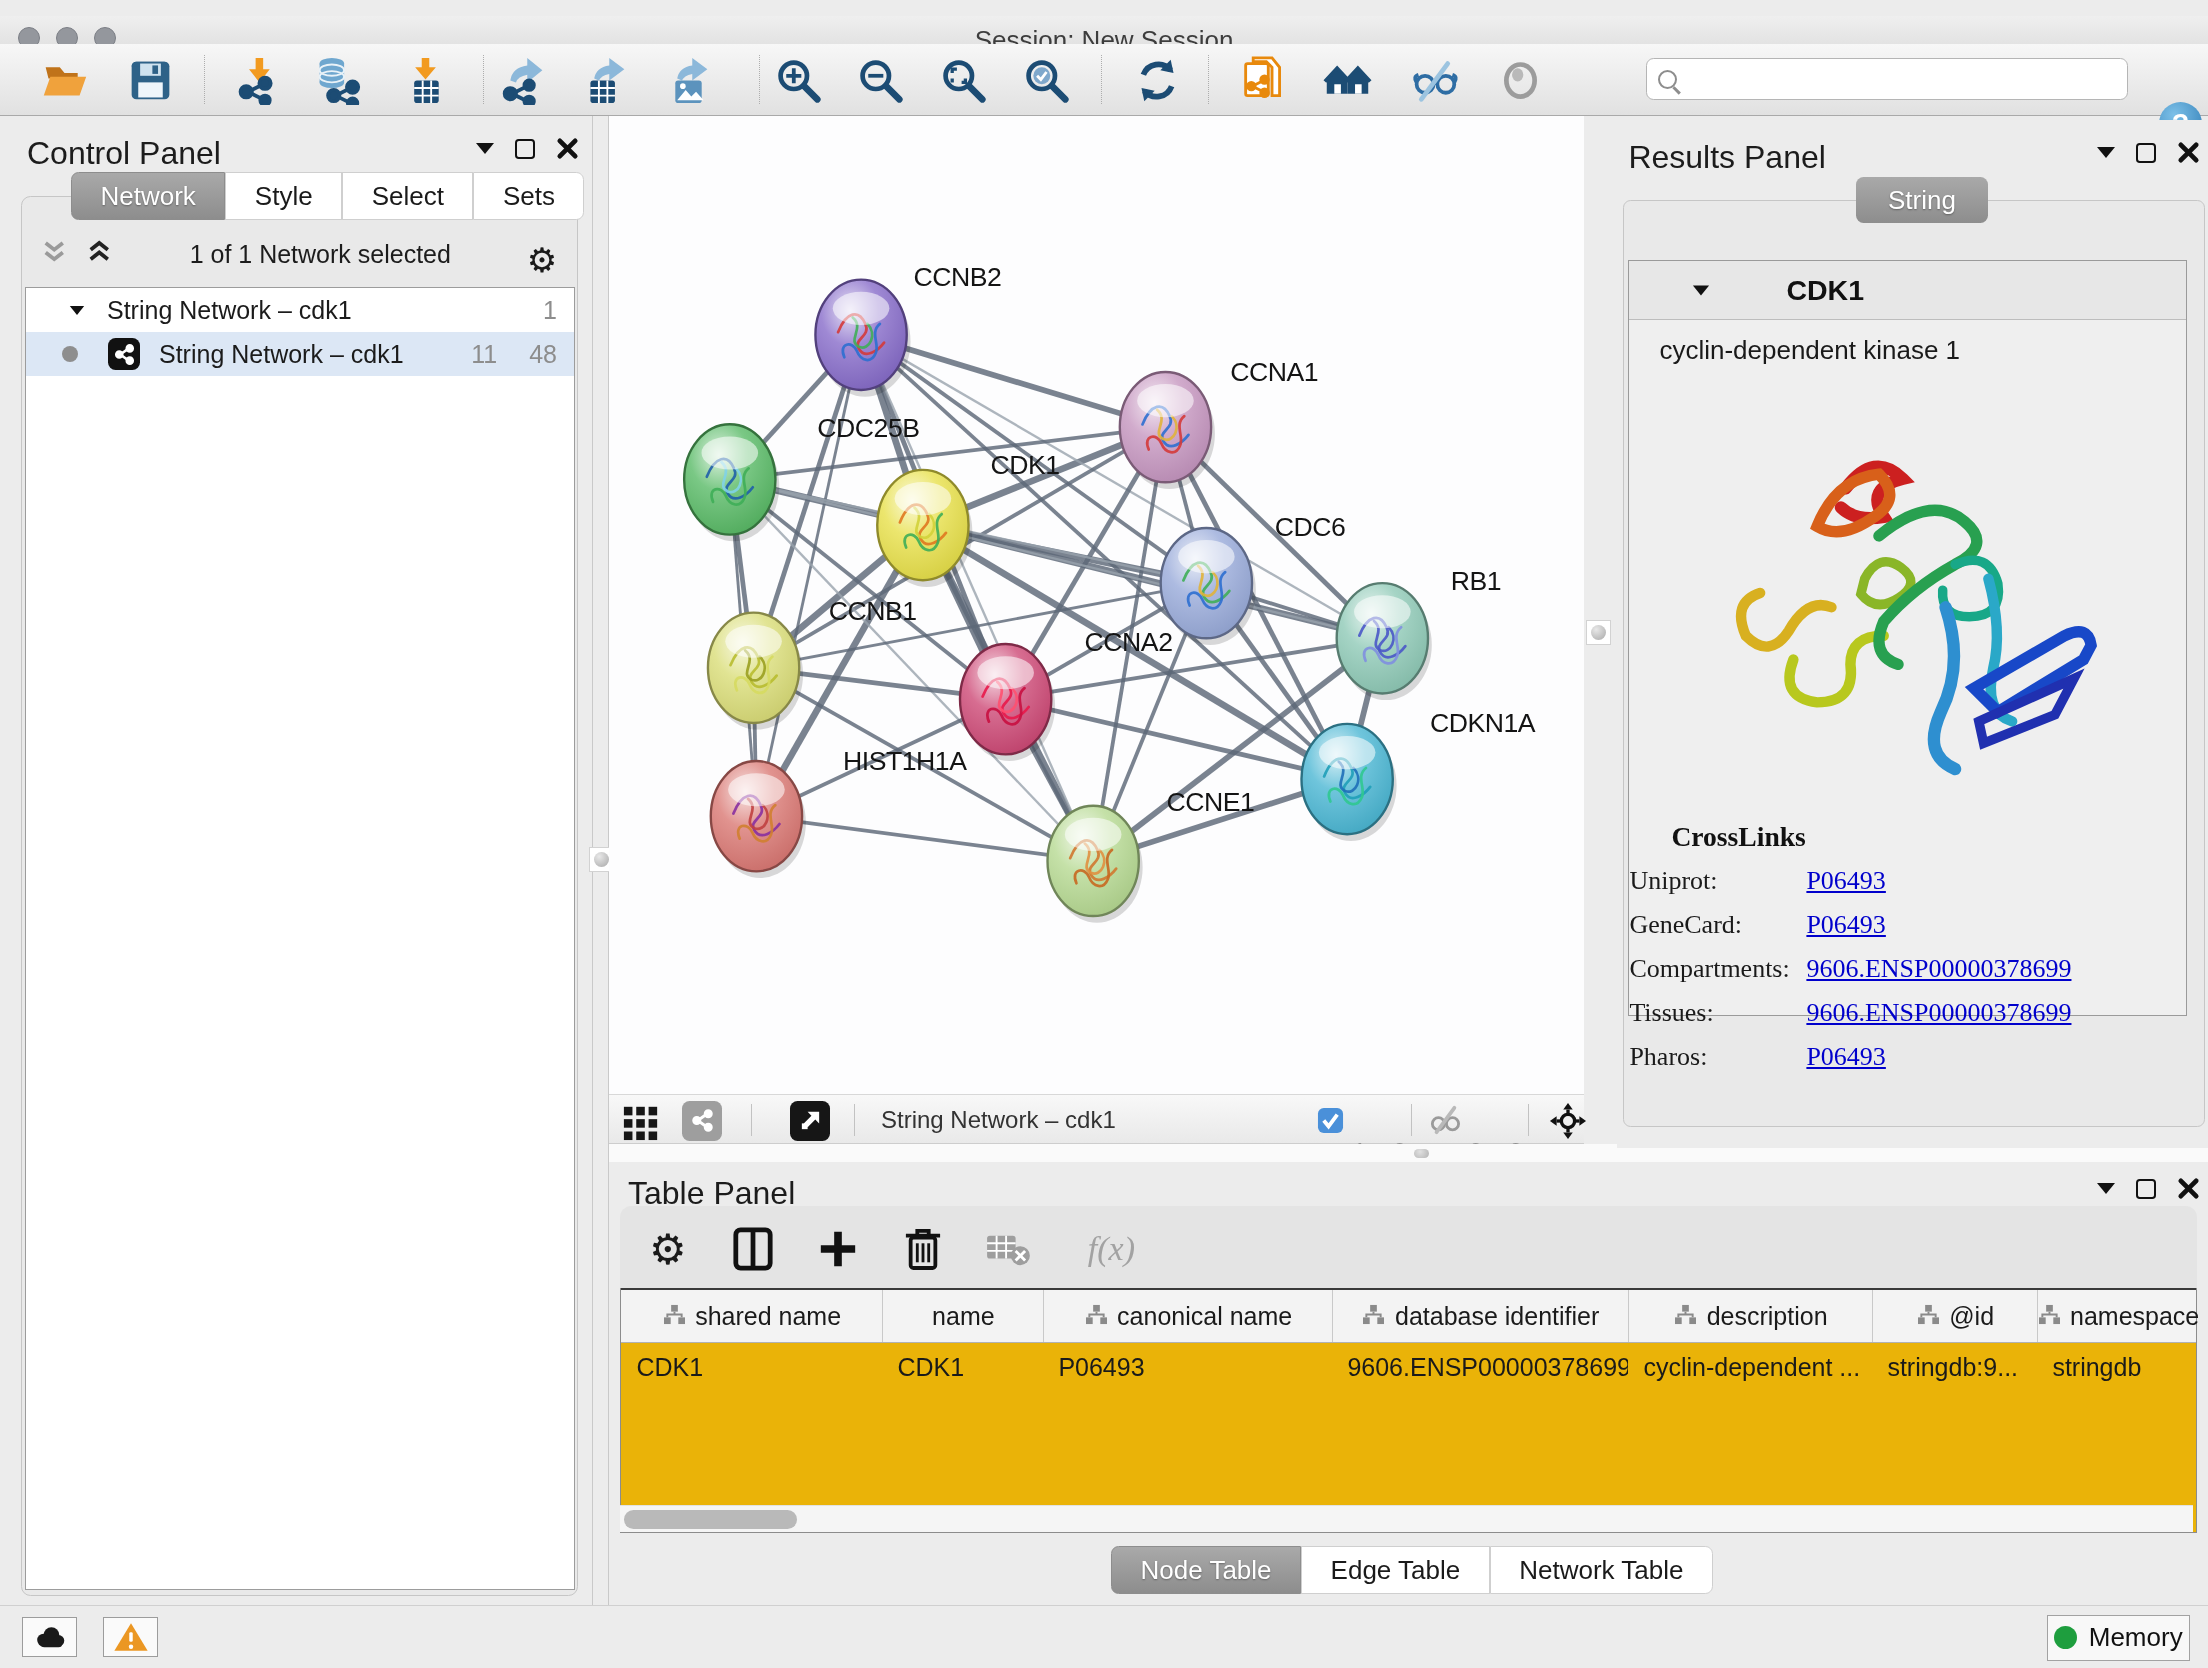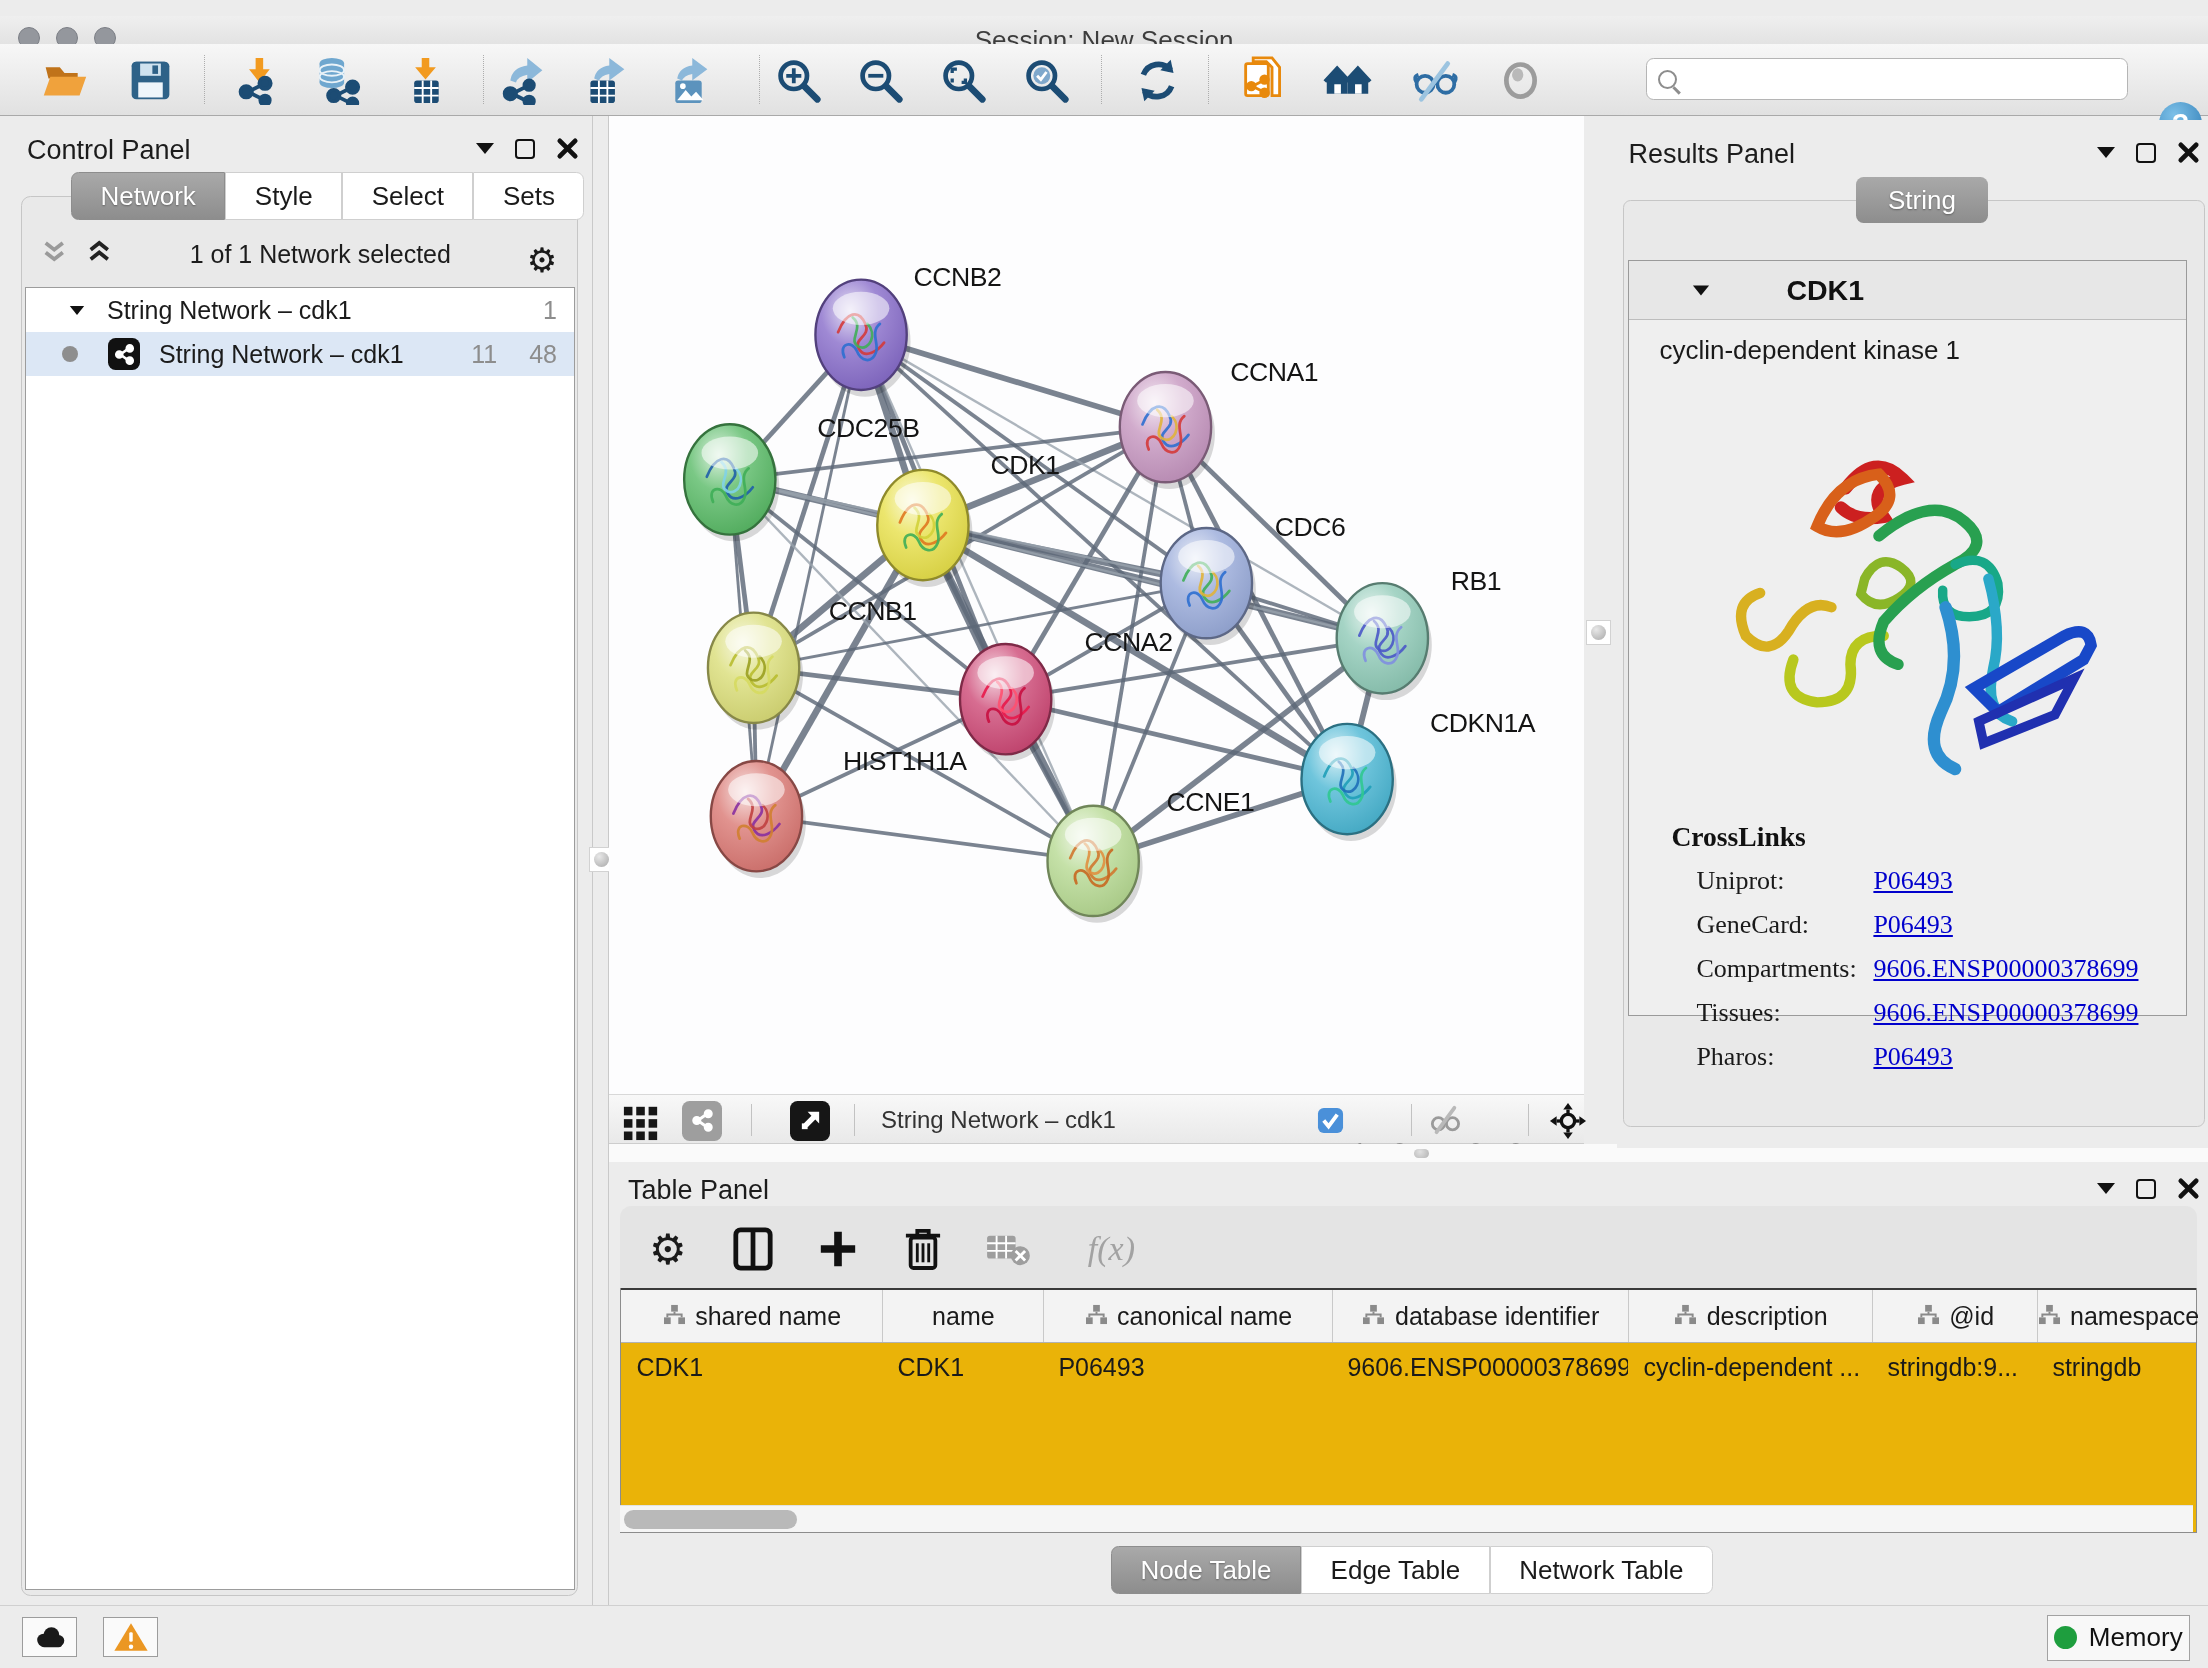--- a/index.html
+++ b/index.html
@@ -30,7 +30,7 @@
     display:flex; align-items:center; justify-content:center; cursor:pointer; }
 
   
-  .panel-title { font-size:27px; color:#1c1c1c; }
+  .panel-title { font-size:32px; color:#1c1c1c; }
   .ph-icons { display:flex; align-items:center; gap:21px; }
   .tri-down { width:0; height:0; border-left:9.5px solid transparent; border-right:9.5px solid transparent; border-top:11.4px solid #111; }
   .float-box { width:20px; height:20px; border:2.9px solid #111; border-radius:3.8px; background:transparent; }

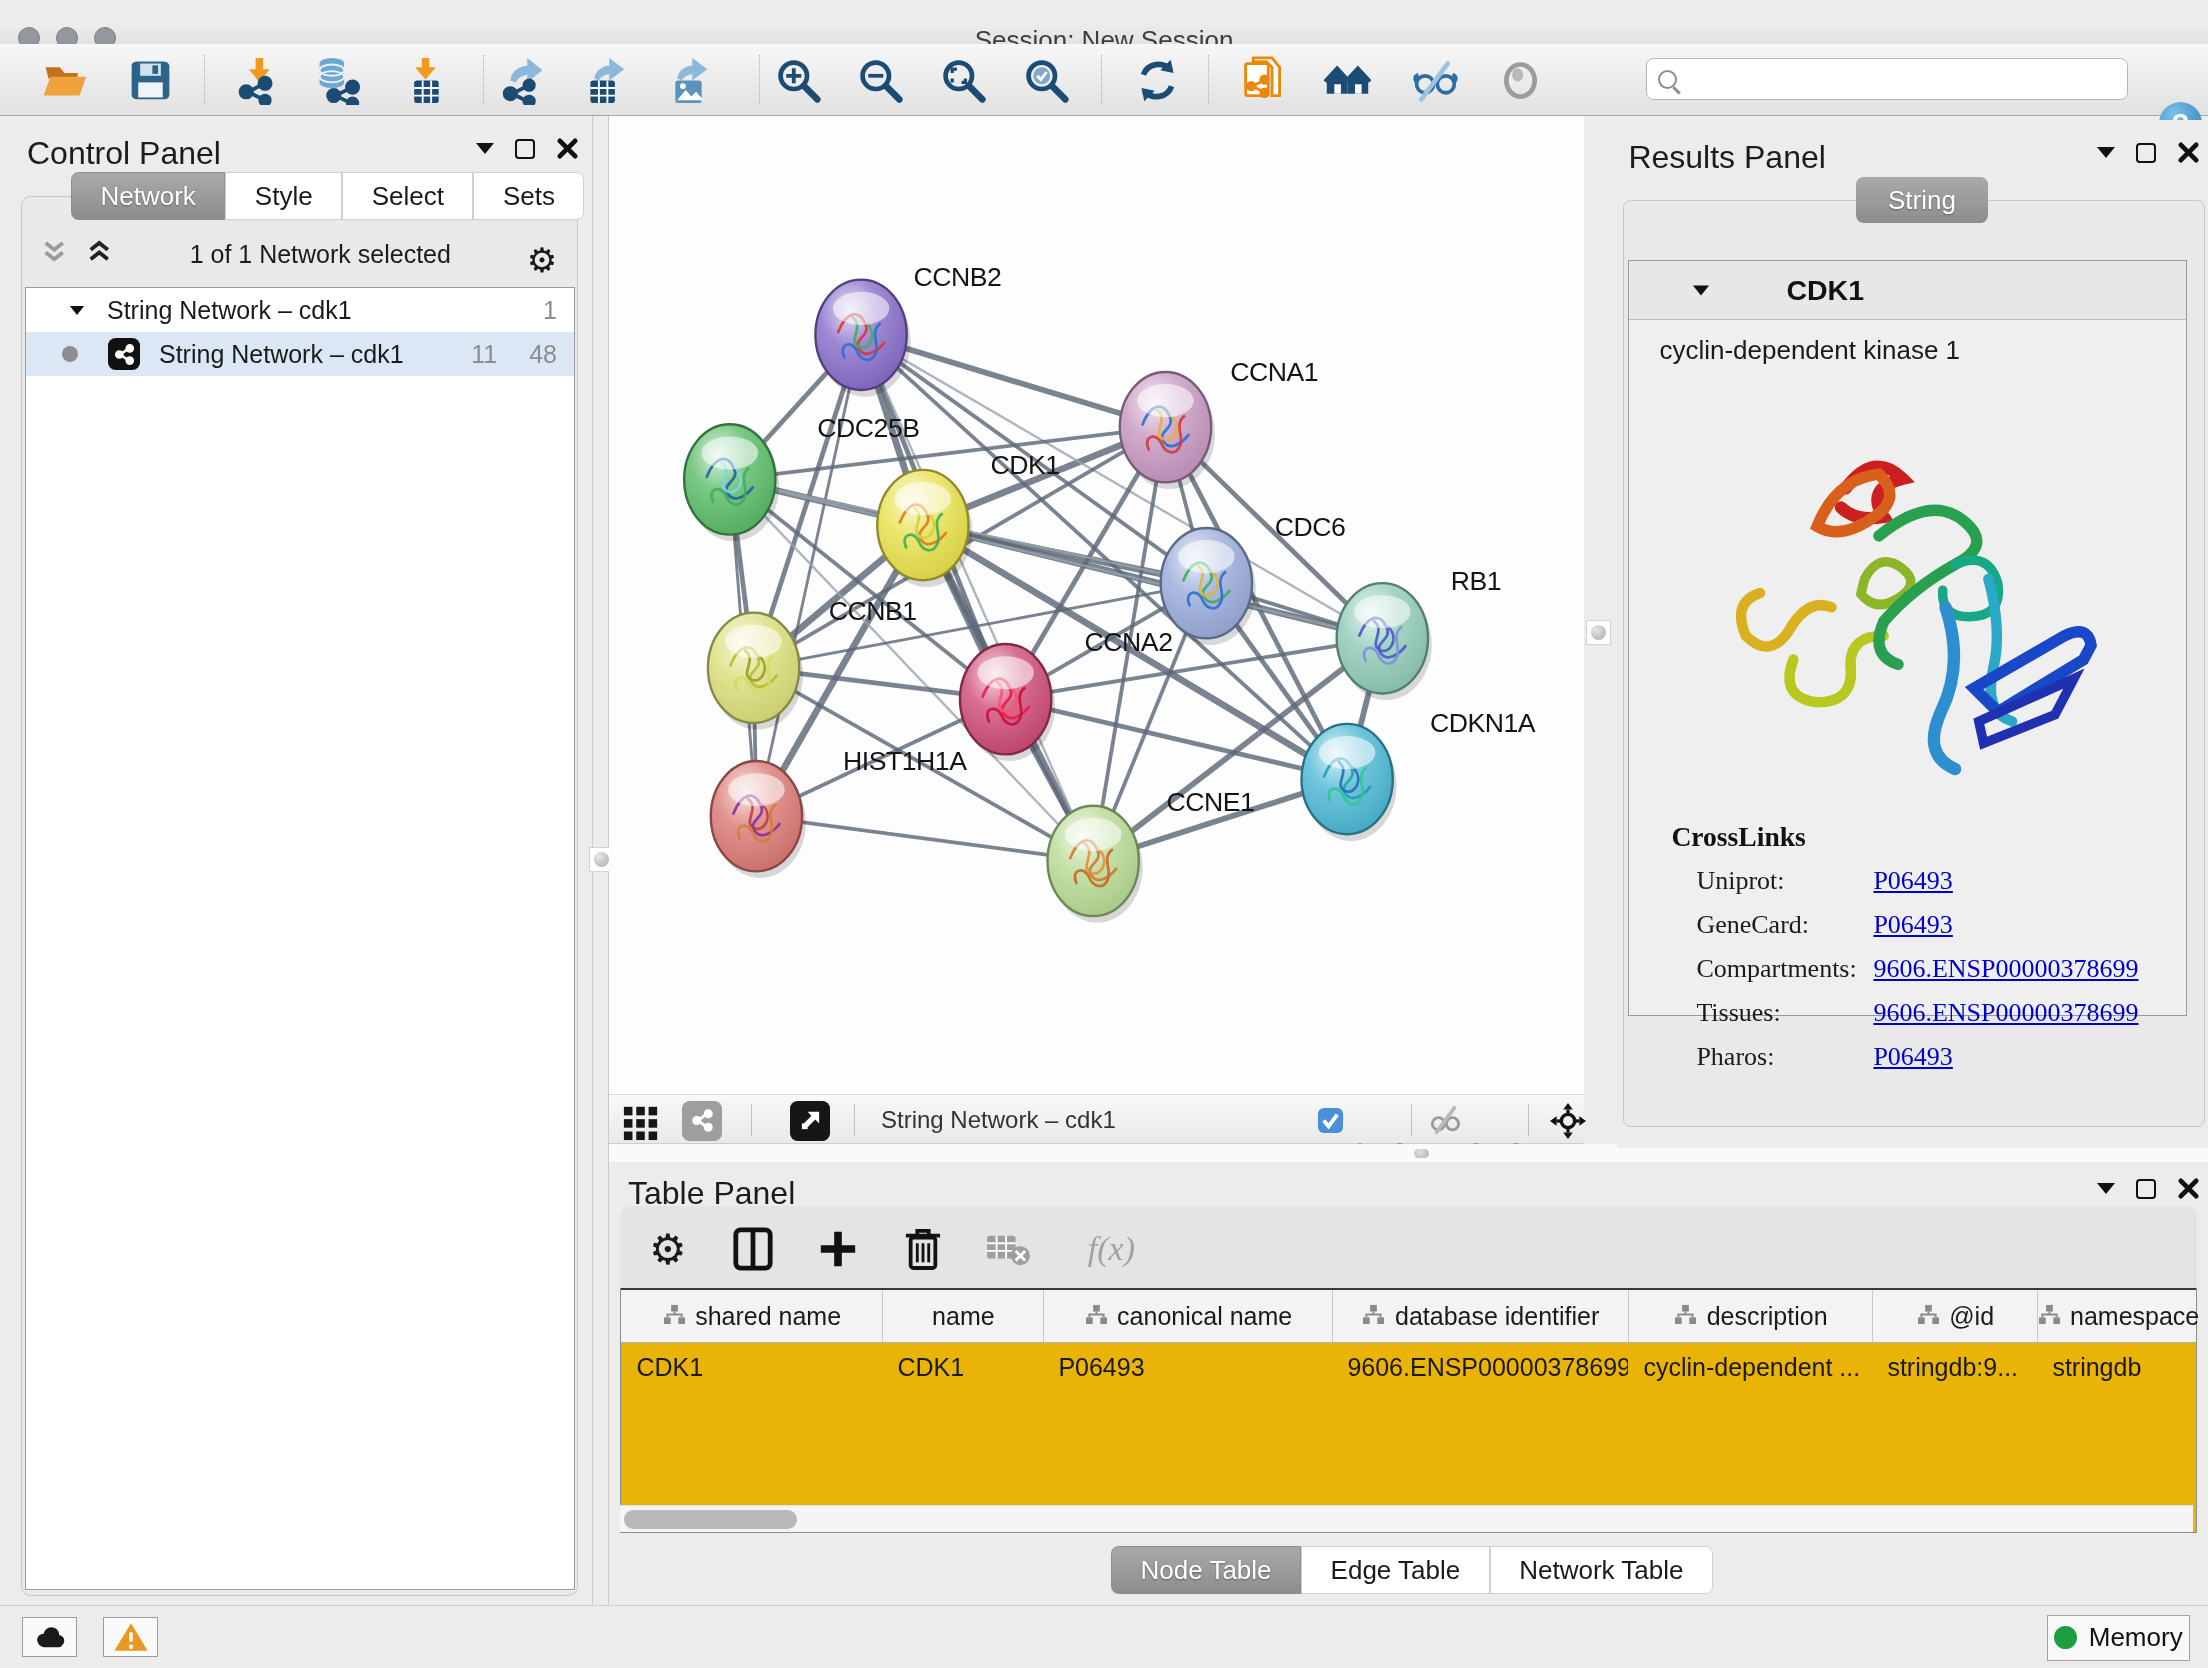--- a/index.html
+++ b/index.html
@@ -708,7 +708,7 @@
         </g>
       </svg>
       <div id="crosslinks-title" class="serif" style="margin:9.5px 0 5.7px 42px">CrossLinks</div>
-      <div id="crosslinks-rows" class="serif" style="margin-left:67px">
+      <div id="crosslinks-rows" class="serif" style="">
           <div class="cl-row">
             <span class="cl-label">Uniprot:</span>
             <a class="cl-link">P06493</a>

